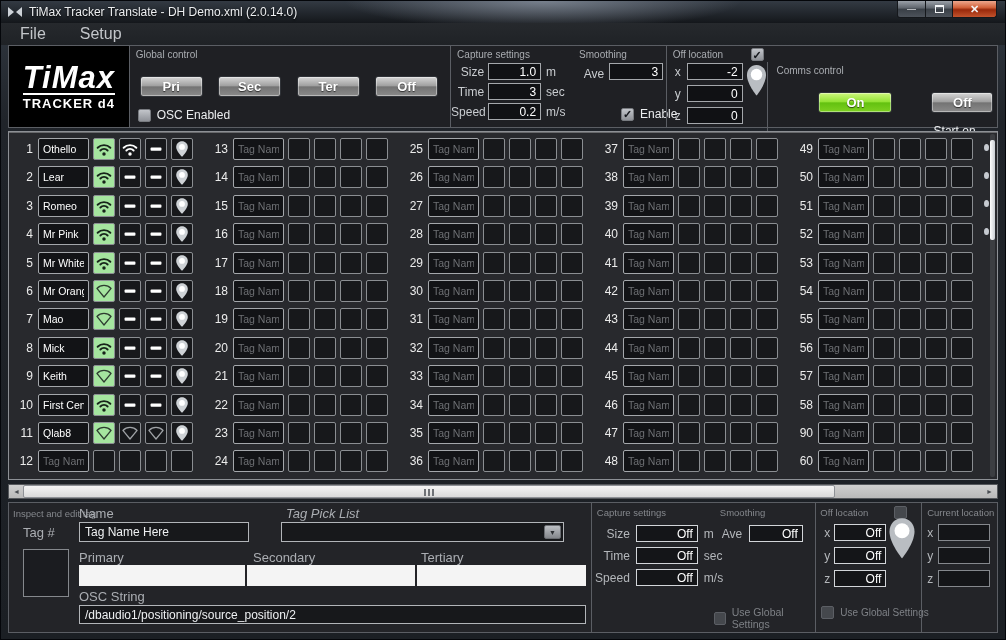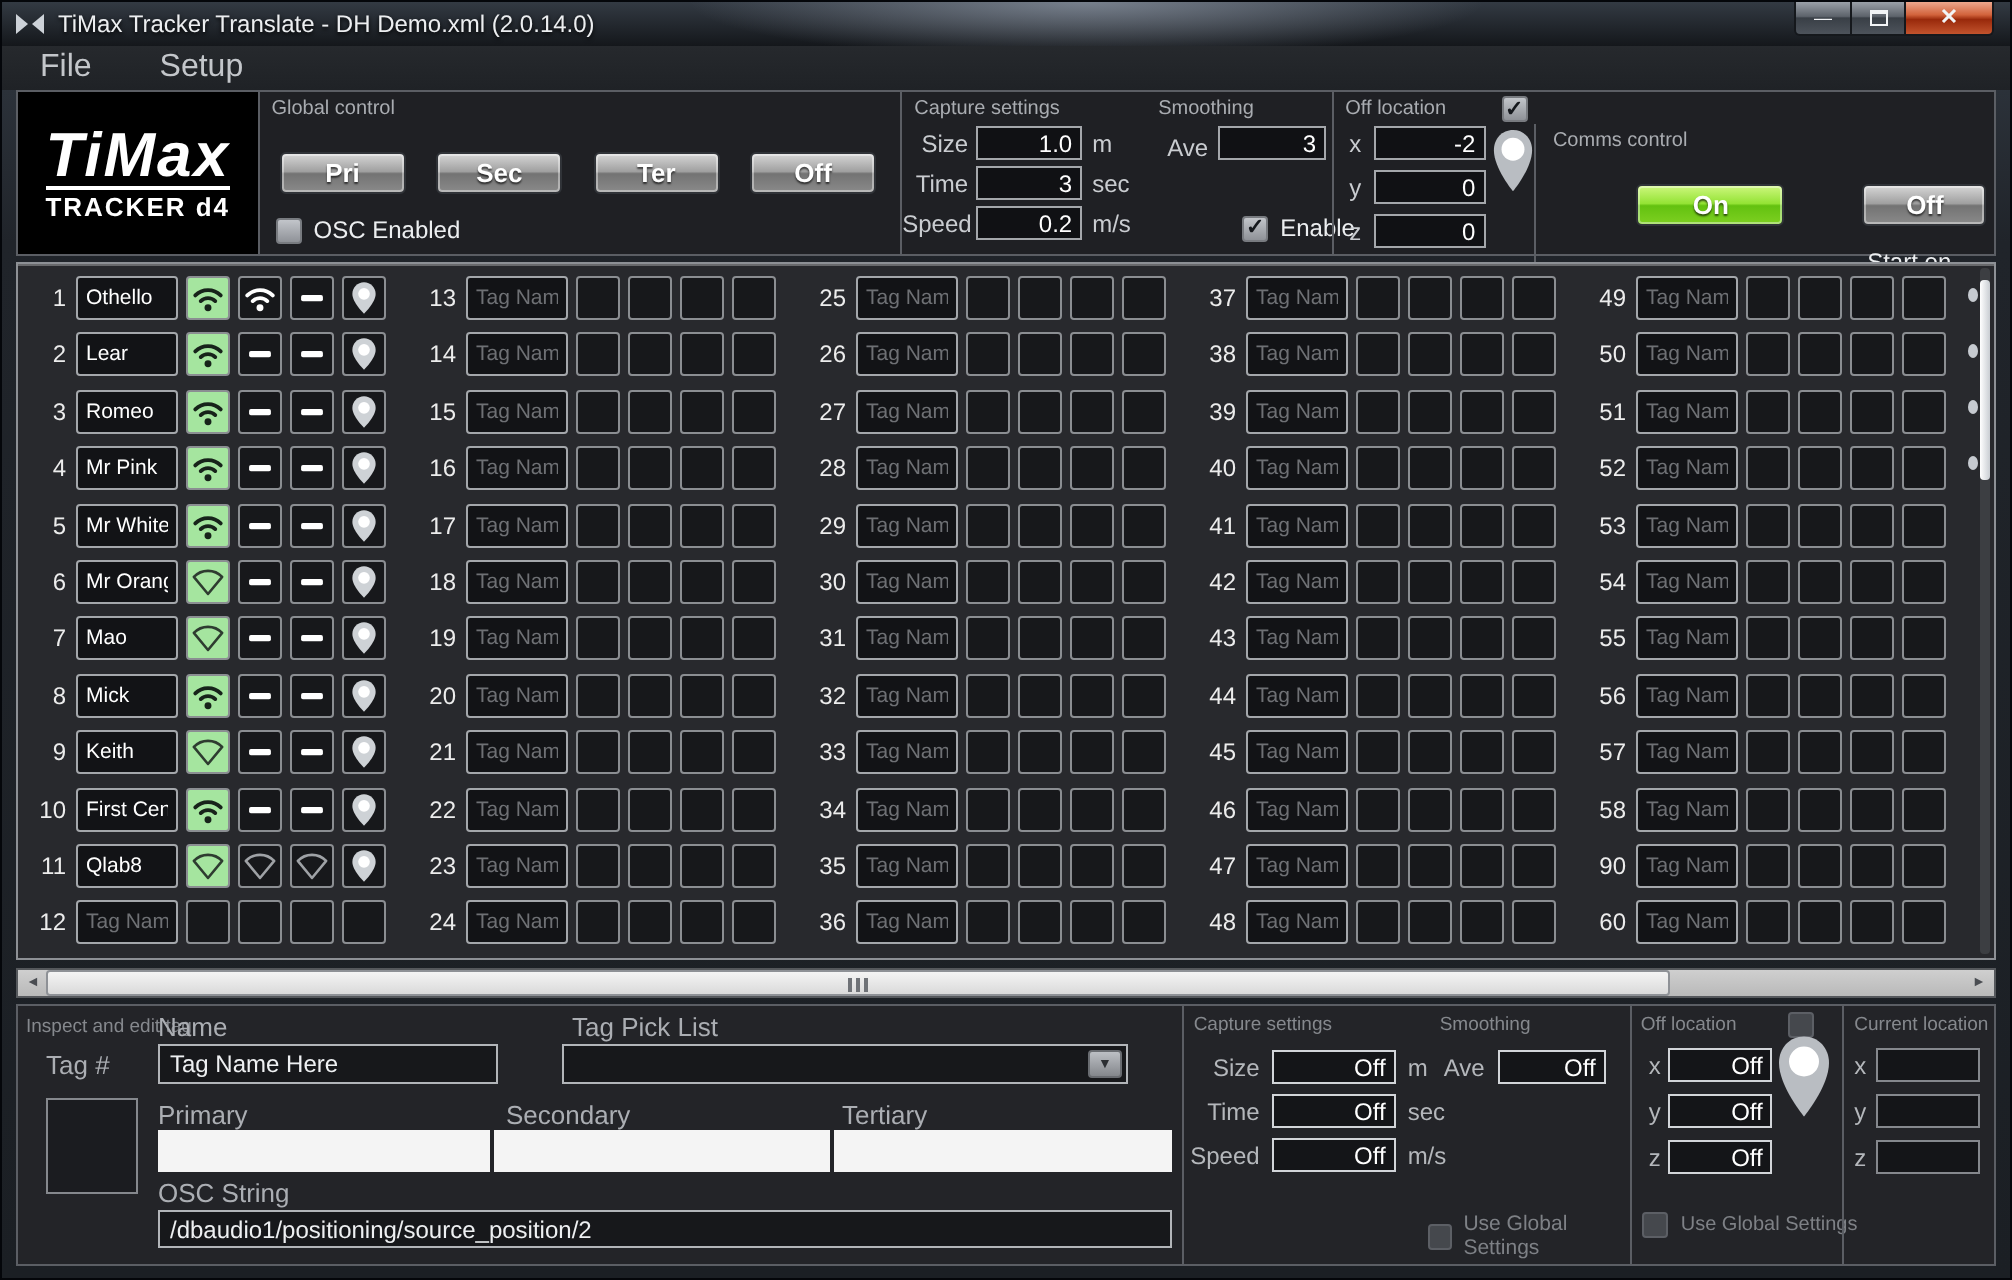--- a/index.html
+++ b/index.html
@@ -936,7 +936,7 @@
         <div class="tag-box" style="left:14px;top:46px;"></div>
         <span class="bp-label" style="left:70px;top:3px;">Name</span>
         <input class="bp-input" style="left: 70px; top: 19px; width: 170px; height: 20px;" value="Tag Name Here">
-        <span class="bp-label" style="left:277px;top:3px;">Tag Pick List</span>
+        <span class="bp-label" style="left:277px;top:3px;font-style:italic;">Tag Pick List</span>
         <div class="bp-input" style="left:272px;top:19px;width:283px;height:20px;">
           <span class="combo-btn">▼</span>
         </div>

